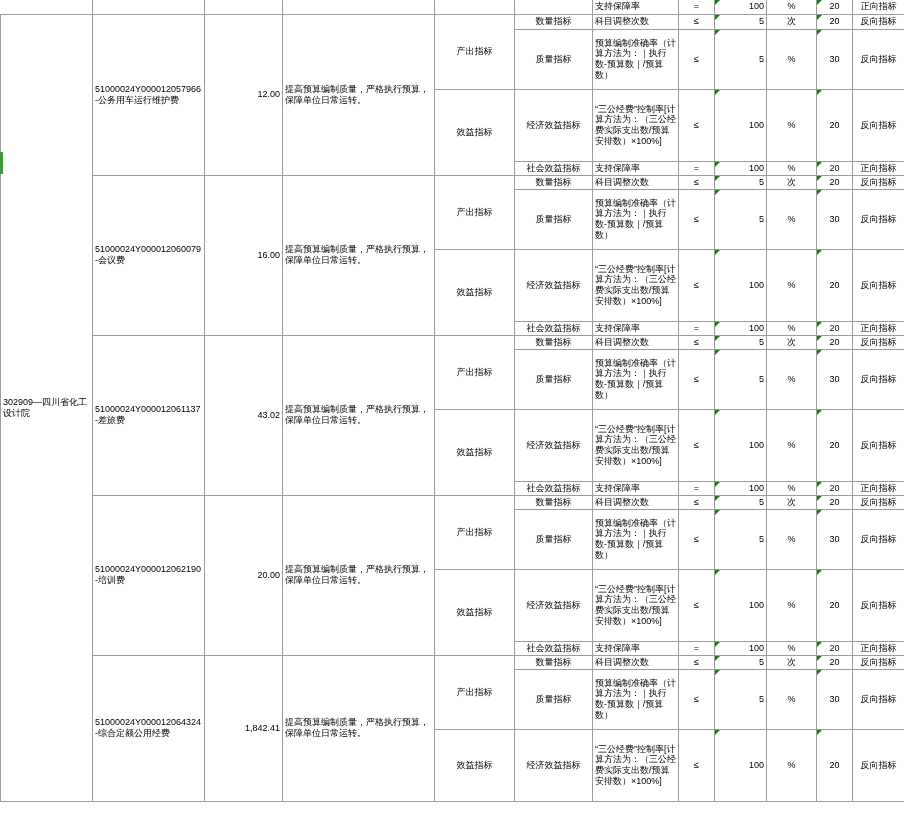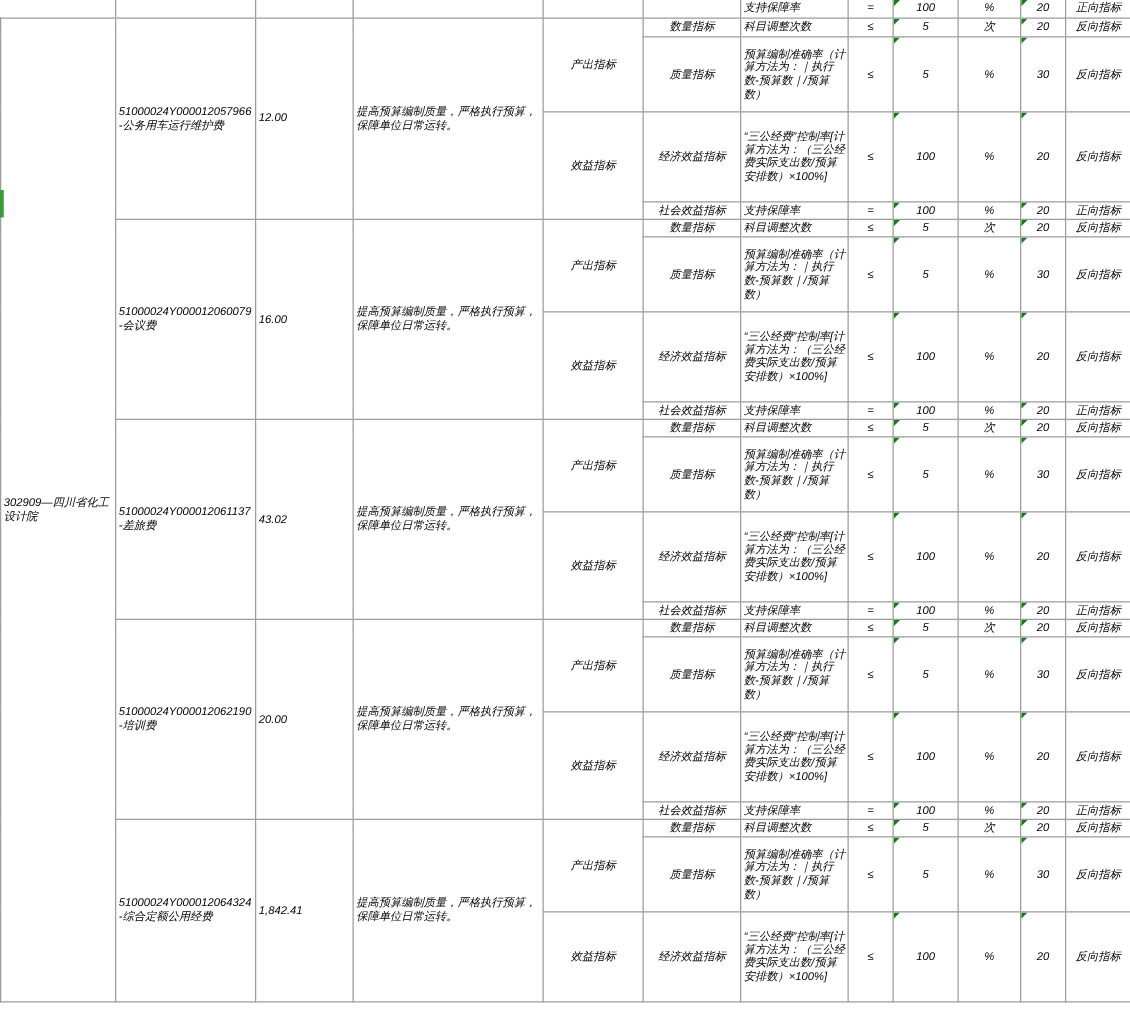--- a/index.html
+++ b/index.html
@@ -17,7 +17,6 @@
     width: 904px;
     height: 813px;
     overflow: hidden;
-    font-style: italic;
   }
   table.grid {
     border-collapse: collapse;

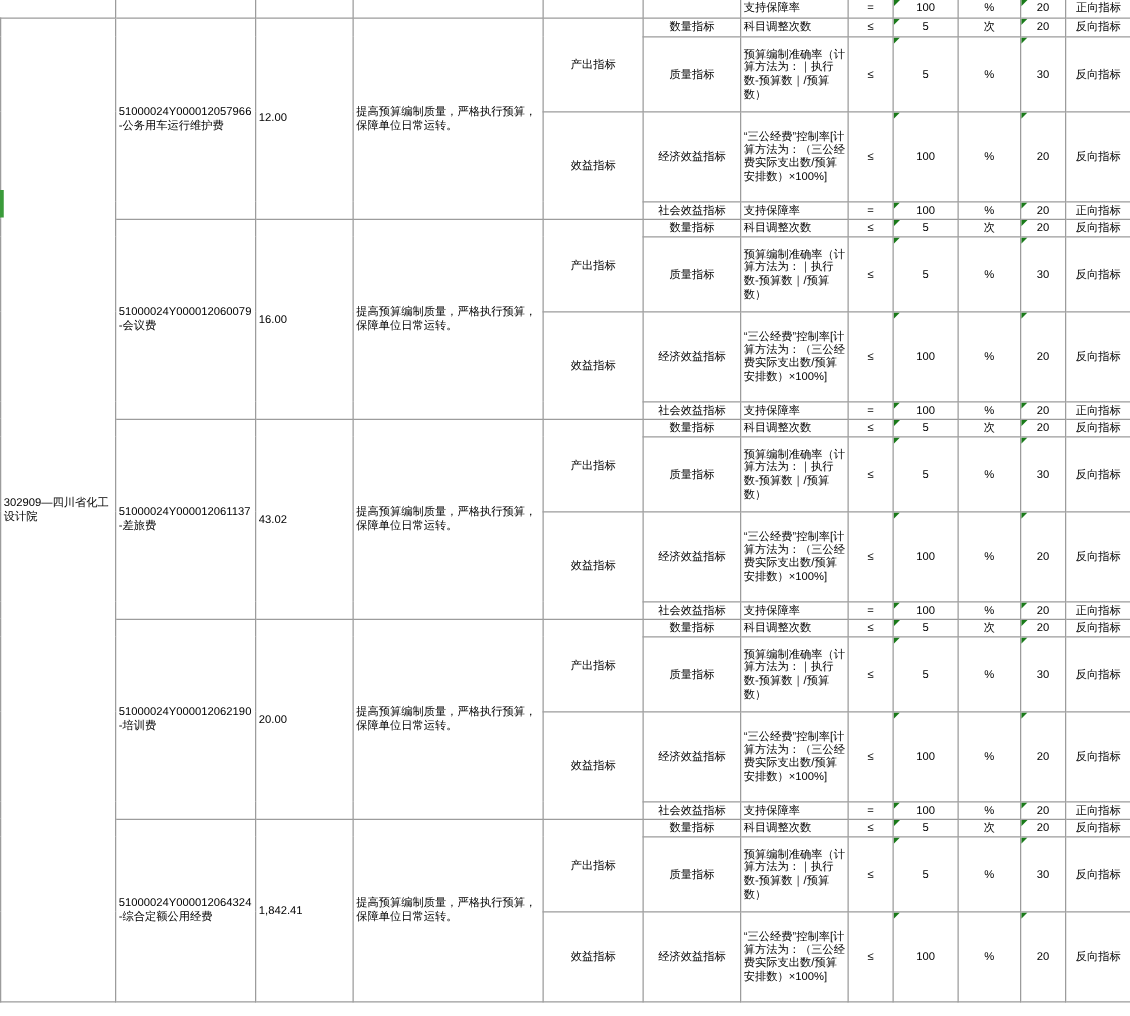--- a/index.html
+++ b/index.html
@@ -84,7 +84,7 @@
     font-size: 9px;
   }
   .c-val {
-    text-align: center;
+    text-align: right;
     vertical-align: middle;
     padding-left: 3px;
     font-size: 9px;

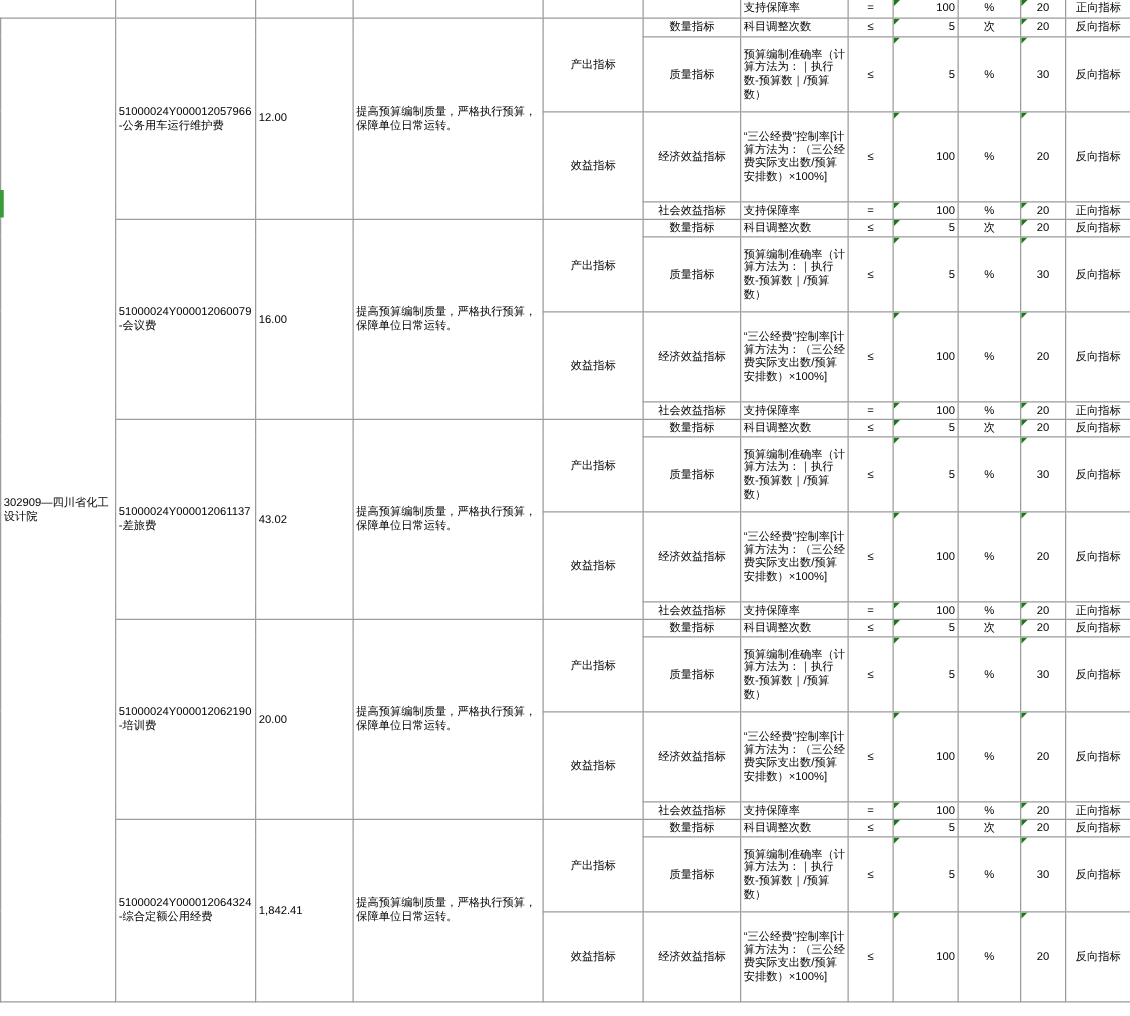--- a/index.html
+++ b/index.html
@@ -50,7 +50,7 @@
     padding-left: 4px;
   }
   .c-amt {
-    text-align: left;
+    text-align: right;
     padding-right: 6px;
     font-size: 9.5px;
   }

